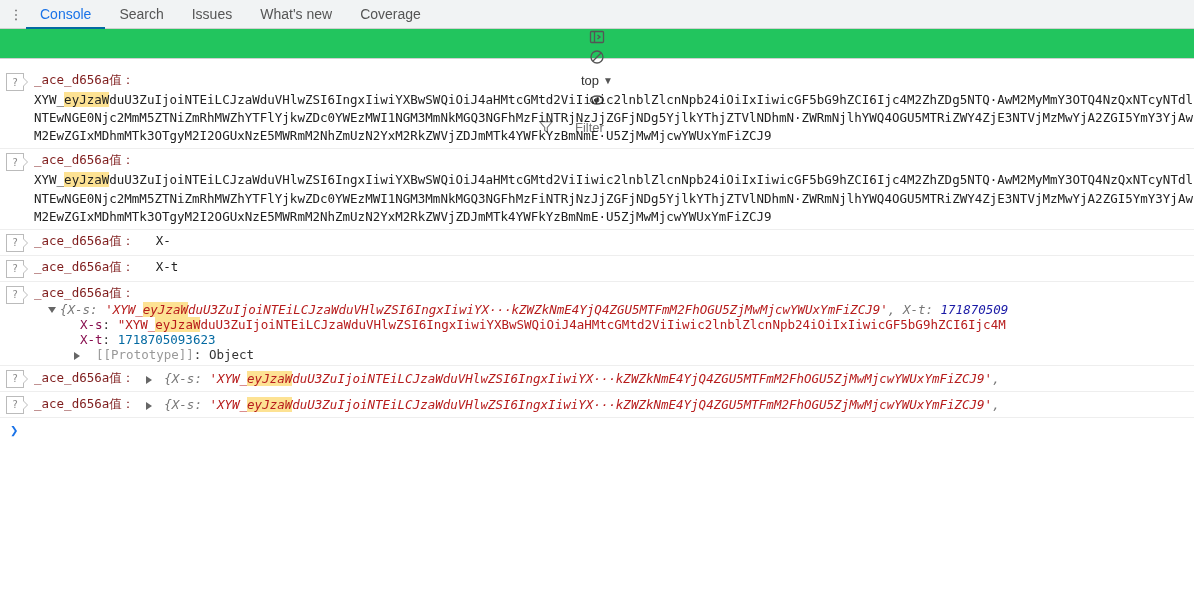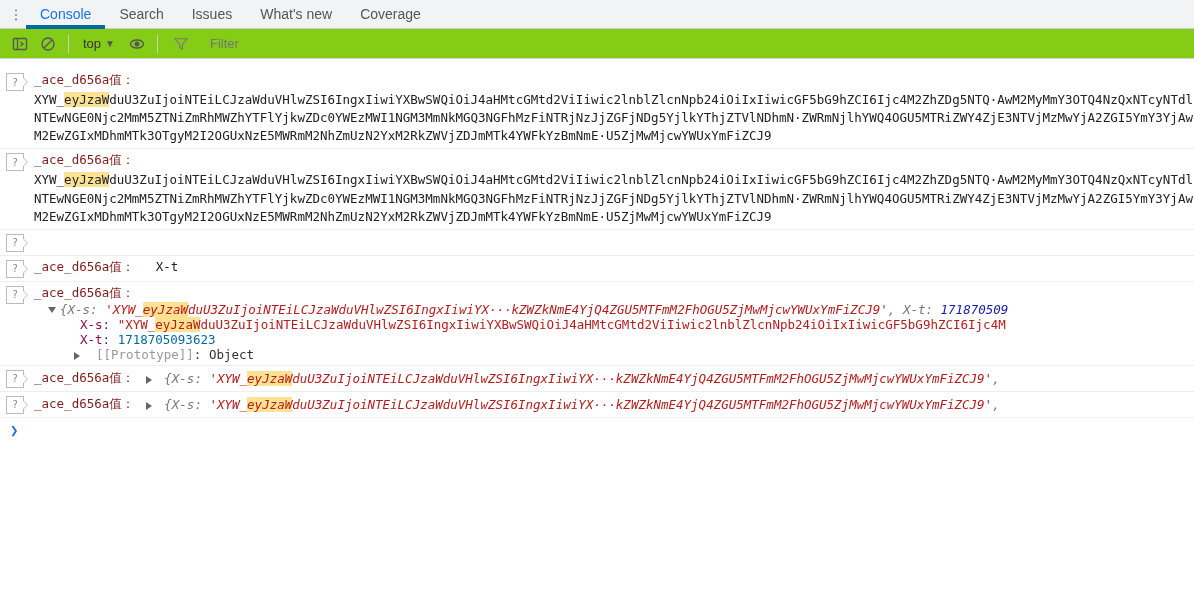--- a/index.html
+++ b/index.html
@@ -30,7 +30,7 @@
   }
   .tab.active {
     color: #1a73e8;
-    border-bottom: 4px solid #0369a1;
+    border-bottom: 2px solid #0369a1;
     font-weight: 500;
   }
   .toolbar {

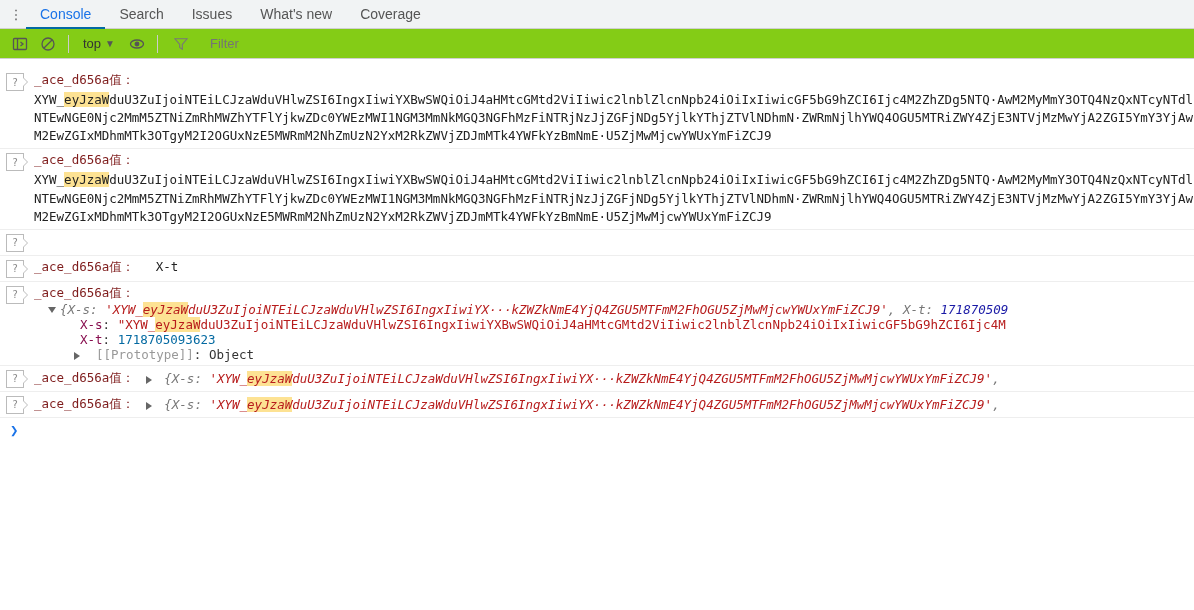--- a/index.html
+++ b/index.html
@@ -38,9 +38,10 @@
     align-items: center;
     height: 30px;
     border-bottom: 1px solid #d0d0d0;
-    background: #84cc16;
+    background: #22c55e;
     padding: 0 8px;
     gap: 4px;
+    flex-direction: column;
   }
   .tool-btn {
     width: 24px; height: 24px;

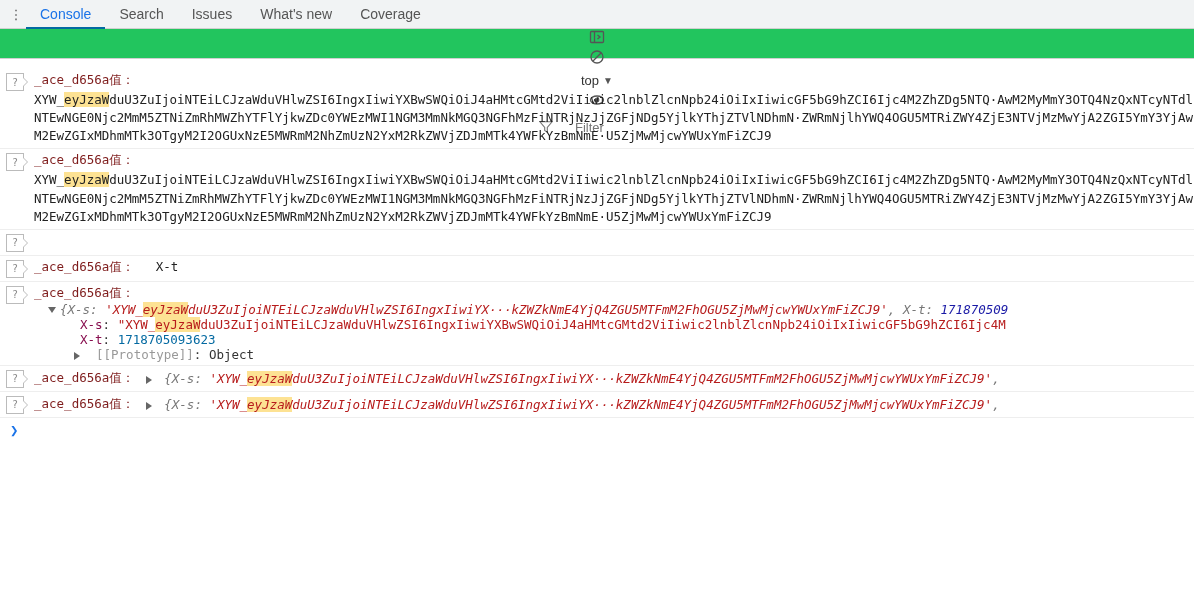--- a/index.html
+++ b/index.html
@@ -214,6 +214,10 @@
 
   <div class="log-row">
     <div class="lvl-icon">?</div>
+    <div class="log-body nowrap">
+      <span class="label">_ace_d656a值：</span>
+      <span class="inline-val">X-</span>
+    </div>
   </div>
 
   <div class="log-row">

